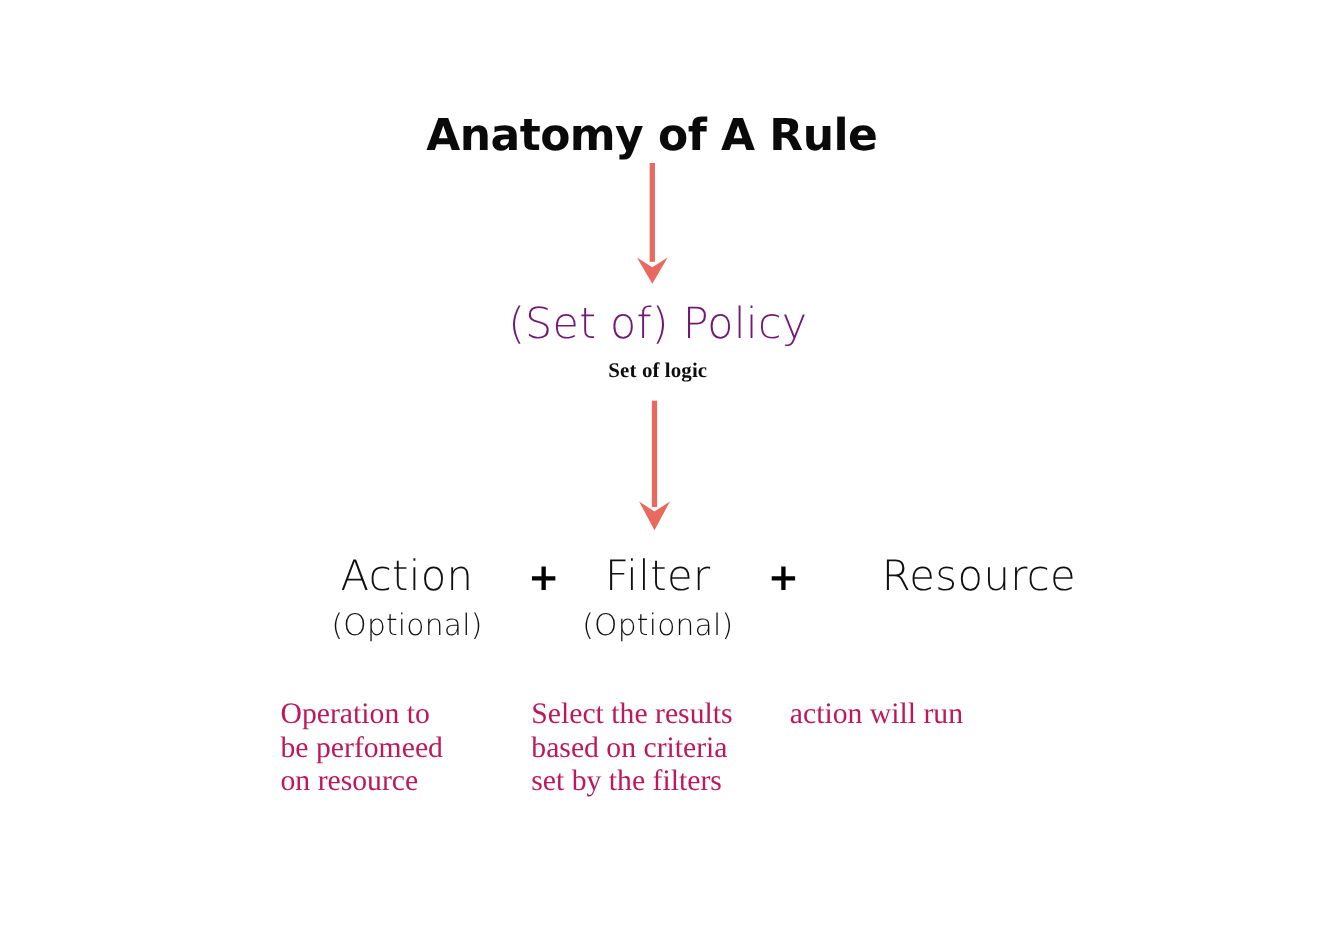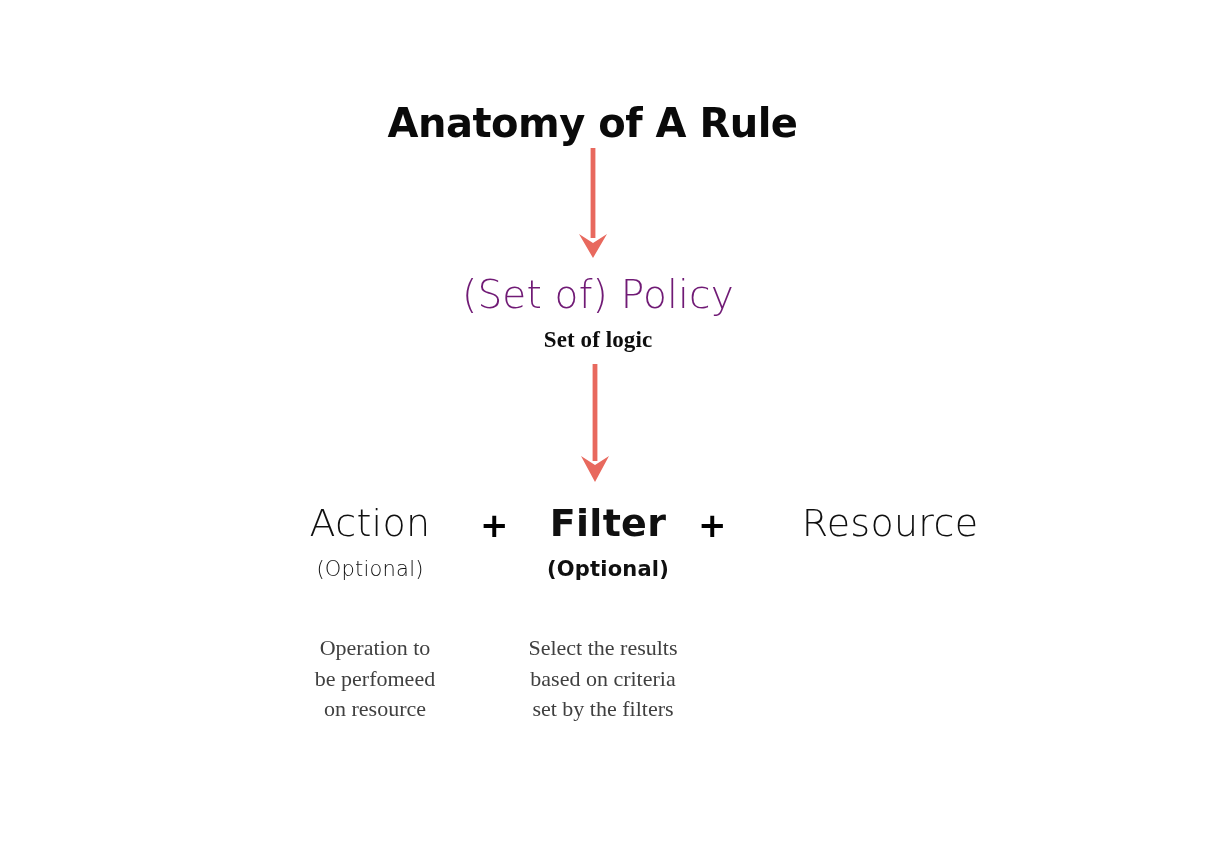--- a/index.html
+++ b/index.html
@@ -65,7 +65,7 @@
   .policy-sub {
     font-family: "Liberation Serif", "DejaVu Serif", serif;
     font-weight: bold;
-    font-size: 23px;
+    font-size: 19px;
     color: #0d0d0d;
     margin-top: 7px;
     letter-spacing: 0.1px;

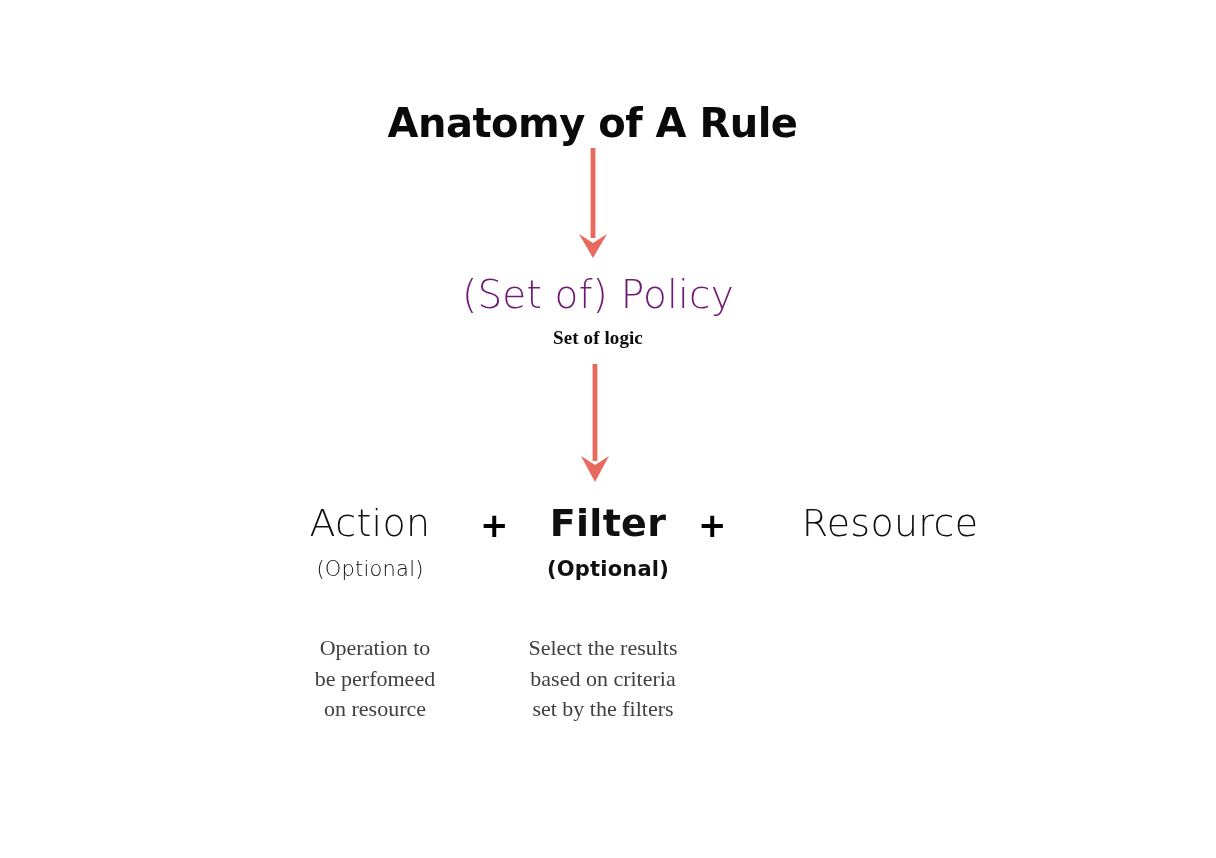--- a/index.html
+++ b/index.html
@@ -122,7 +122,7 @@
 
   
   .col-action    { left: 250px; width: 240px; }
-  .col-filter    { left: 488px; width: 240px; font-weight: bold; }
+  .col-filter    { left: 478px; width: 240px; }
   .col-resource  { left: 730px; width: 240px; }
 
   .term.col-action   { top: 0px; }

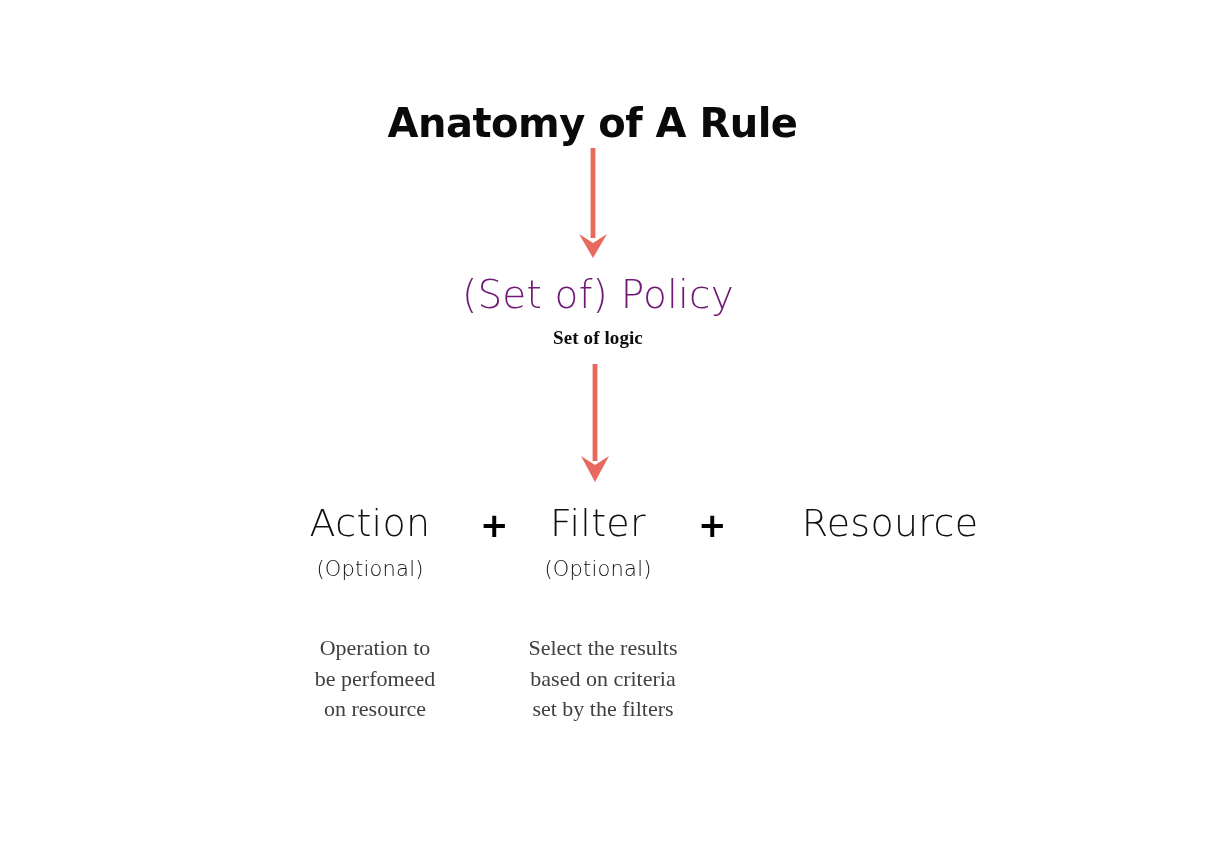--- a/index.html
+++ b/index.html
@@ -96,7 +96,7 @@
     letter-spacing: 0.3px;
   }
   .term-optional {
-    font-size: 21px;
+    font-size: 27px;
     line-height: 30px;
     letter-spacing: 0.2px;
     margin-top: 8px;

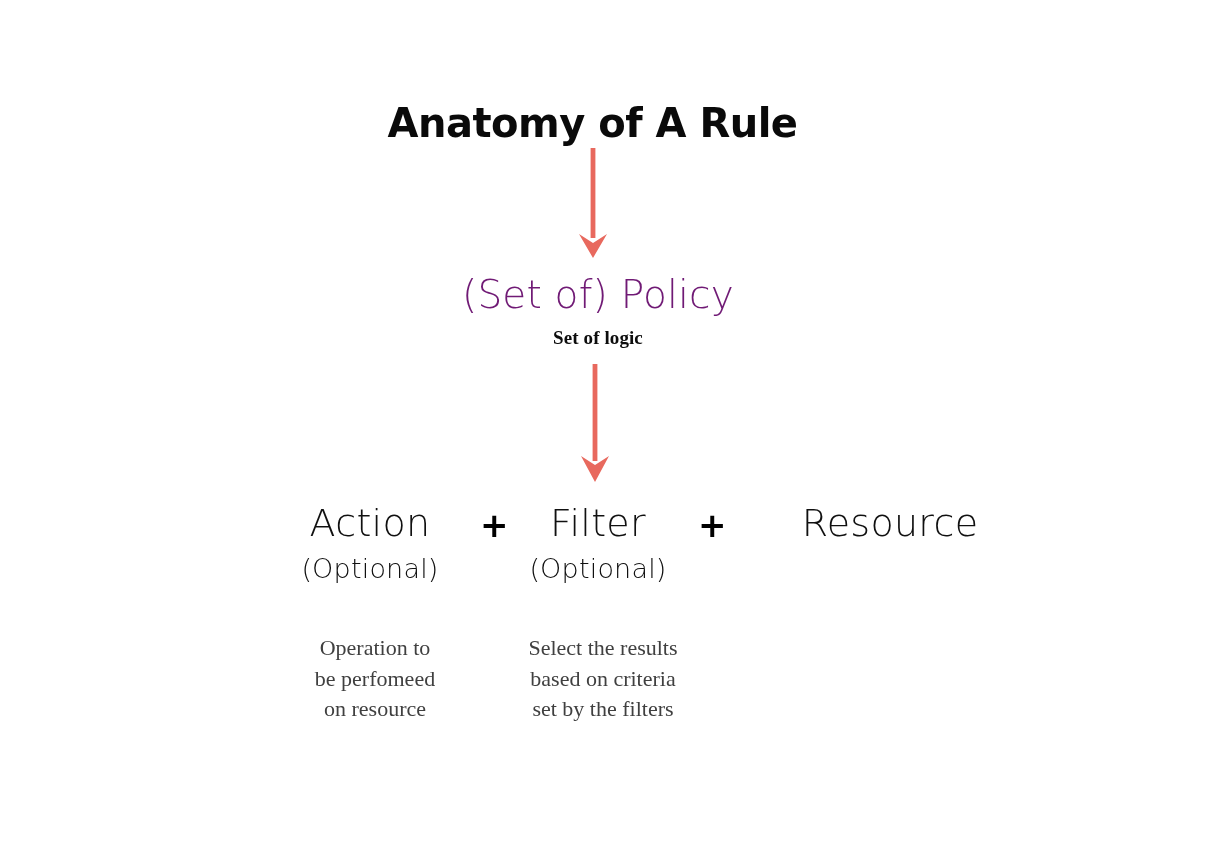--- a/index.html
+++ b/index.html
@@ -113,11 +113,11 @@
 
   .desc {
     position: absolute;
-    text-align: center;
+    text-align: left;
     font-family: "Liberation Serif", "DejaVu Serif", serif;
-    font-size: 22px;
+    font-size: 27px;
     line-height: 30.5px;
-    color: #404040;
+    color: #be185d;
   }
 
   

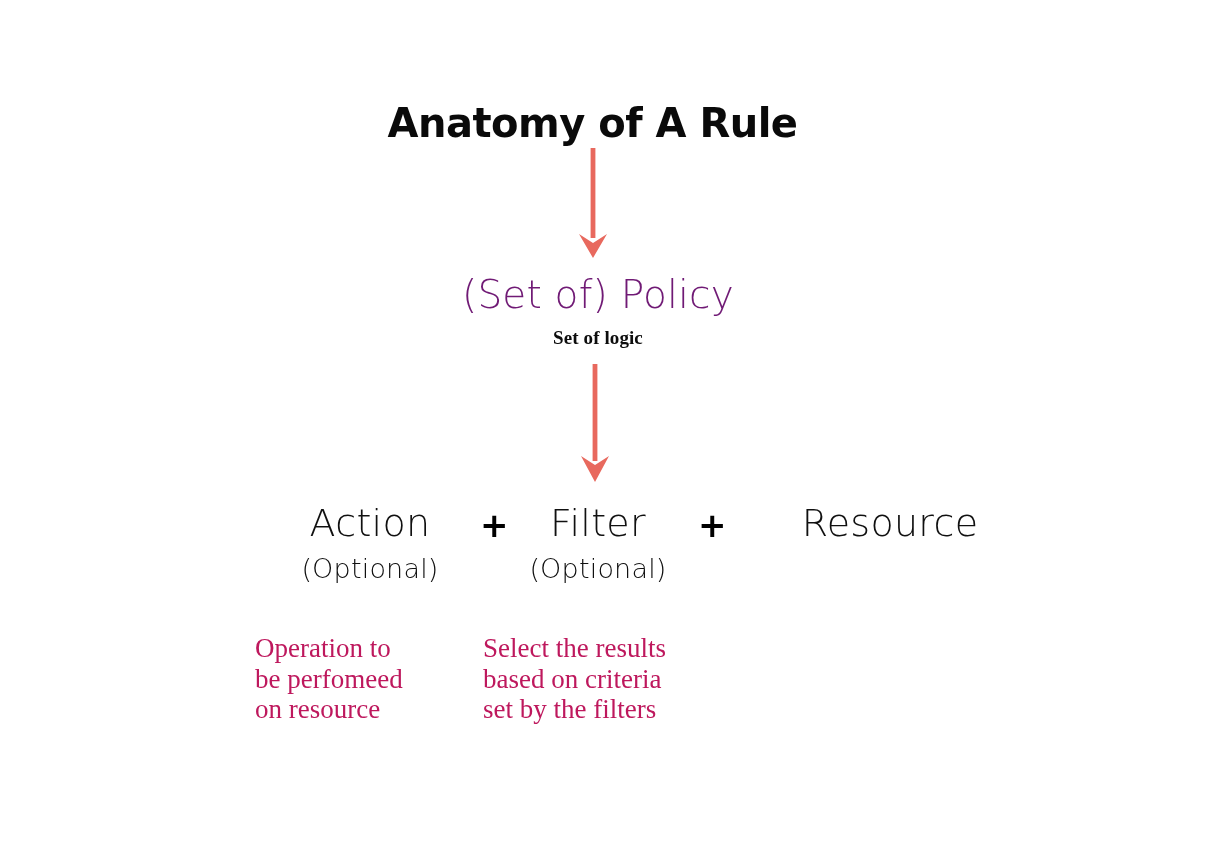--- a/index.html
+++ b/index.html
@@ -195,6 +195,7 @@
     </div>
 
     <div class="desc desc-resource">
+      <div>action will run</div>
     </div>
 
   </div>

